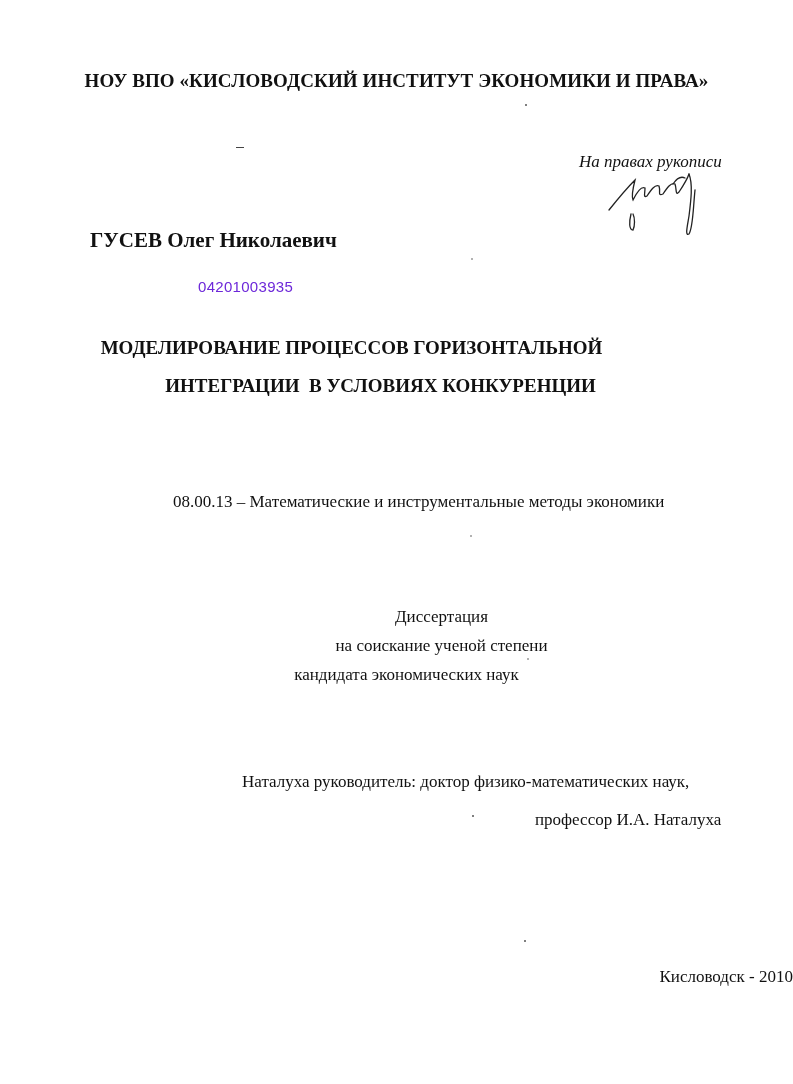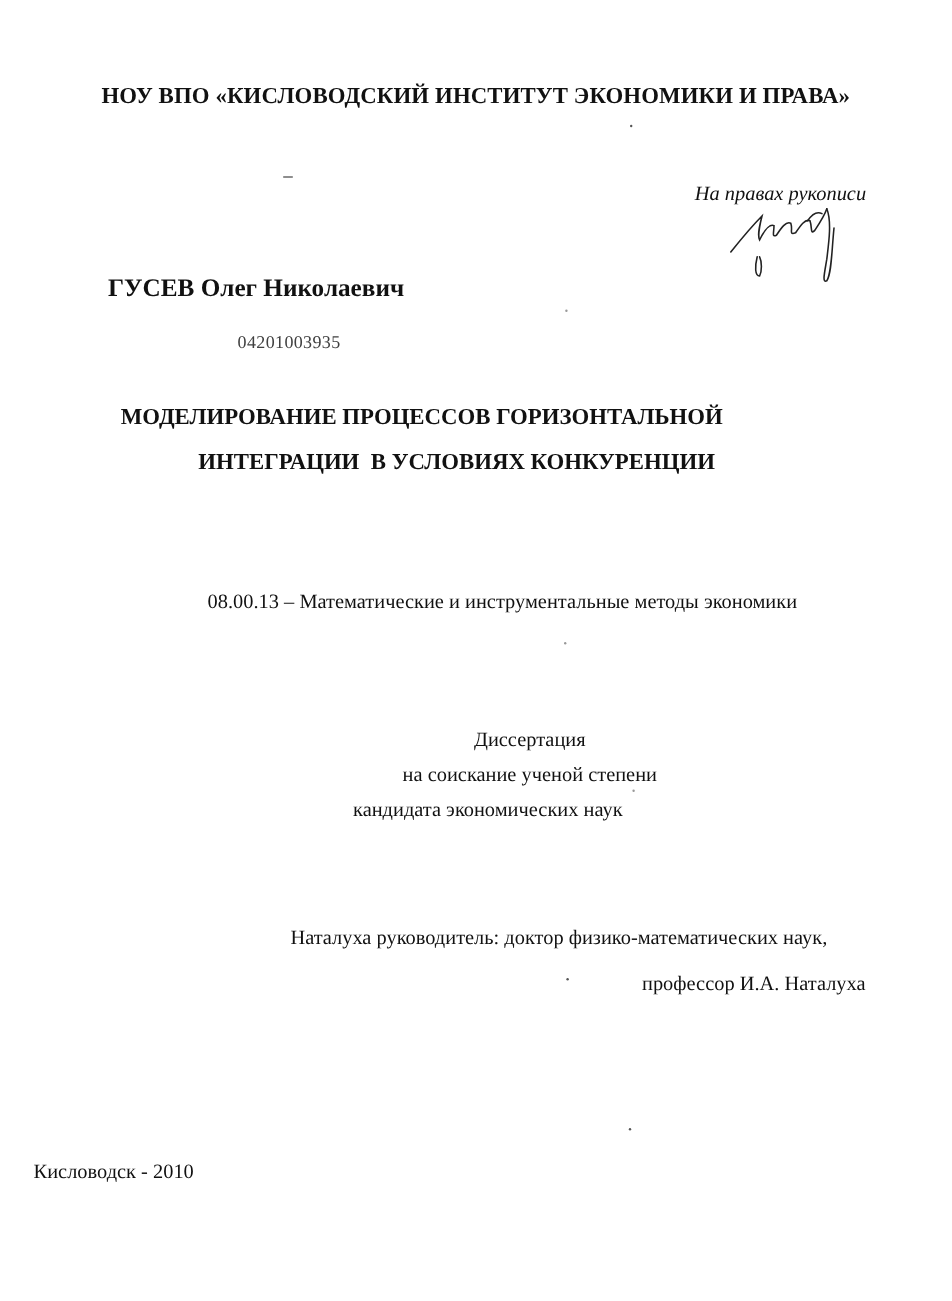--- a/index.html
+++ b/index.html
@@ -33,8 +33,8 @@
     }
     .code {
       top: 278px; left: 198px;
-      font-family: Liberation Serif, serif;
-      font-size: 15px; letter-spacing: 0.3px; color: #404040;
+      font-family: Liberation Sans, sans-serif;
+      font-size: 15px; letter-spacing: 0.3px; color: #6d28d9;
     }
     .title1 {
       top: 337px; left: 0; width: 655px; text-align: center;

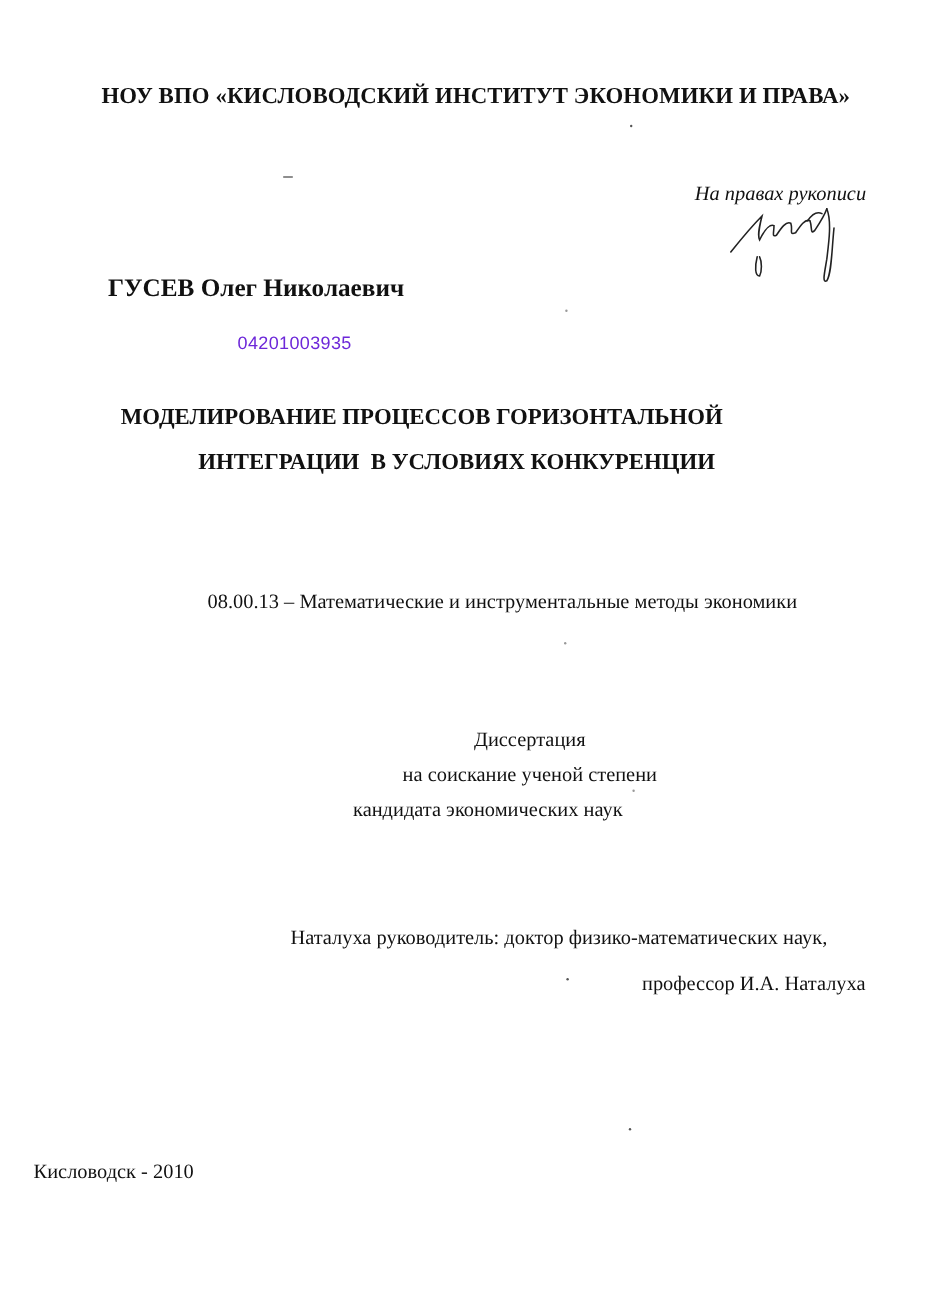--- a/index.html
+++ b/index.html
@@ -62,7 +62,7 @@
       top: 810px; left: 535px; font-size: 17px; font-family: Liberation Serif, serif;
     }
     .city {
-      top: 967px; left: 0; width: 793px; text-align: left;
+      top: 967px; left: 0; width: 793px; text-align: right;
       font-size: 17px; padding-left: 28px; box-sizing: border-box;
     }
     .speck {

